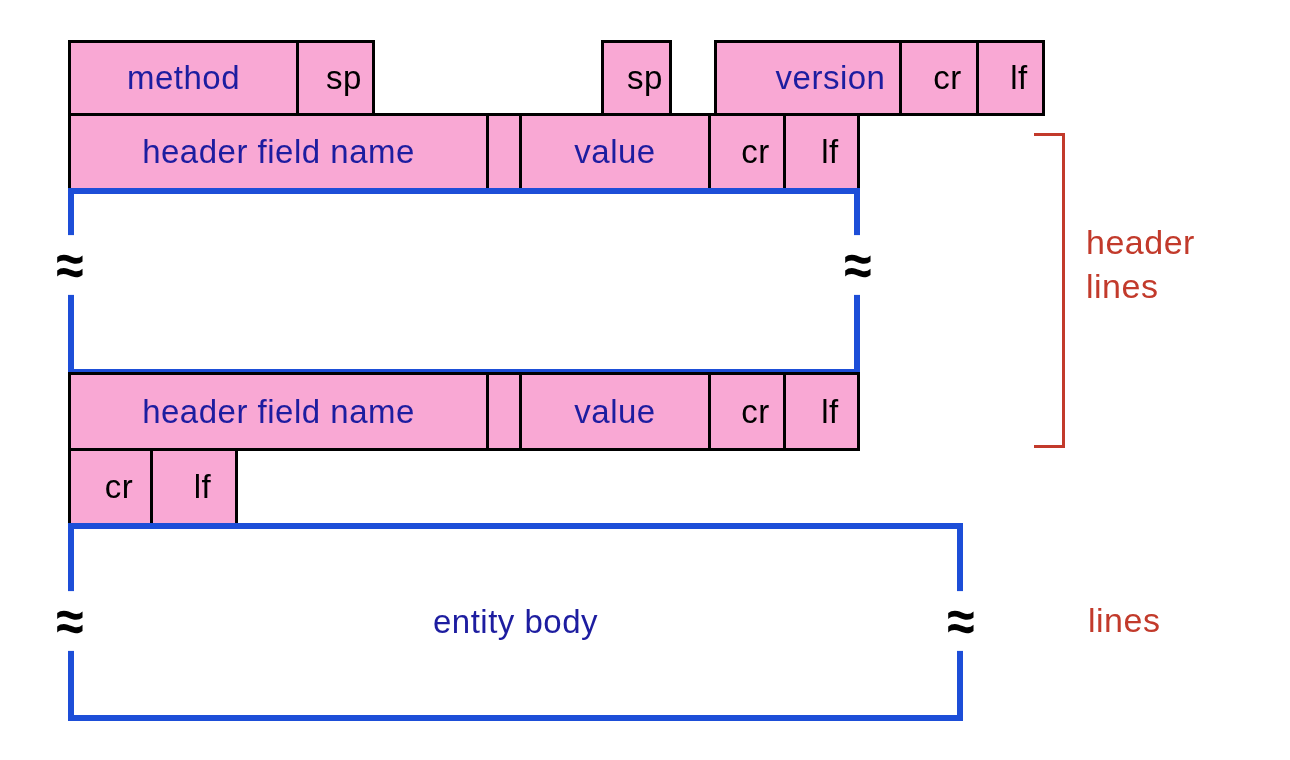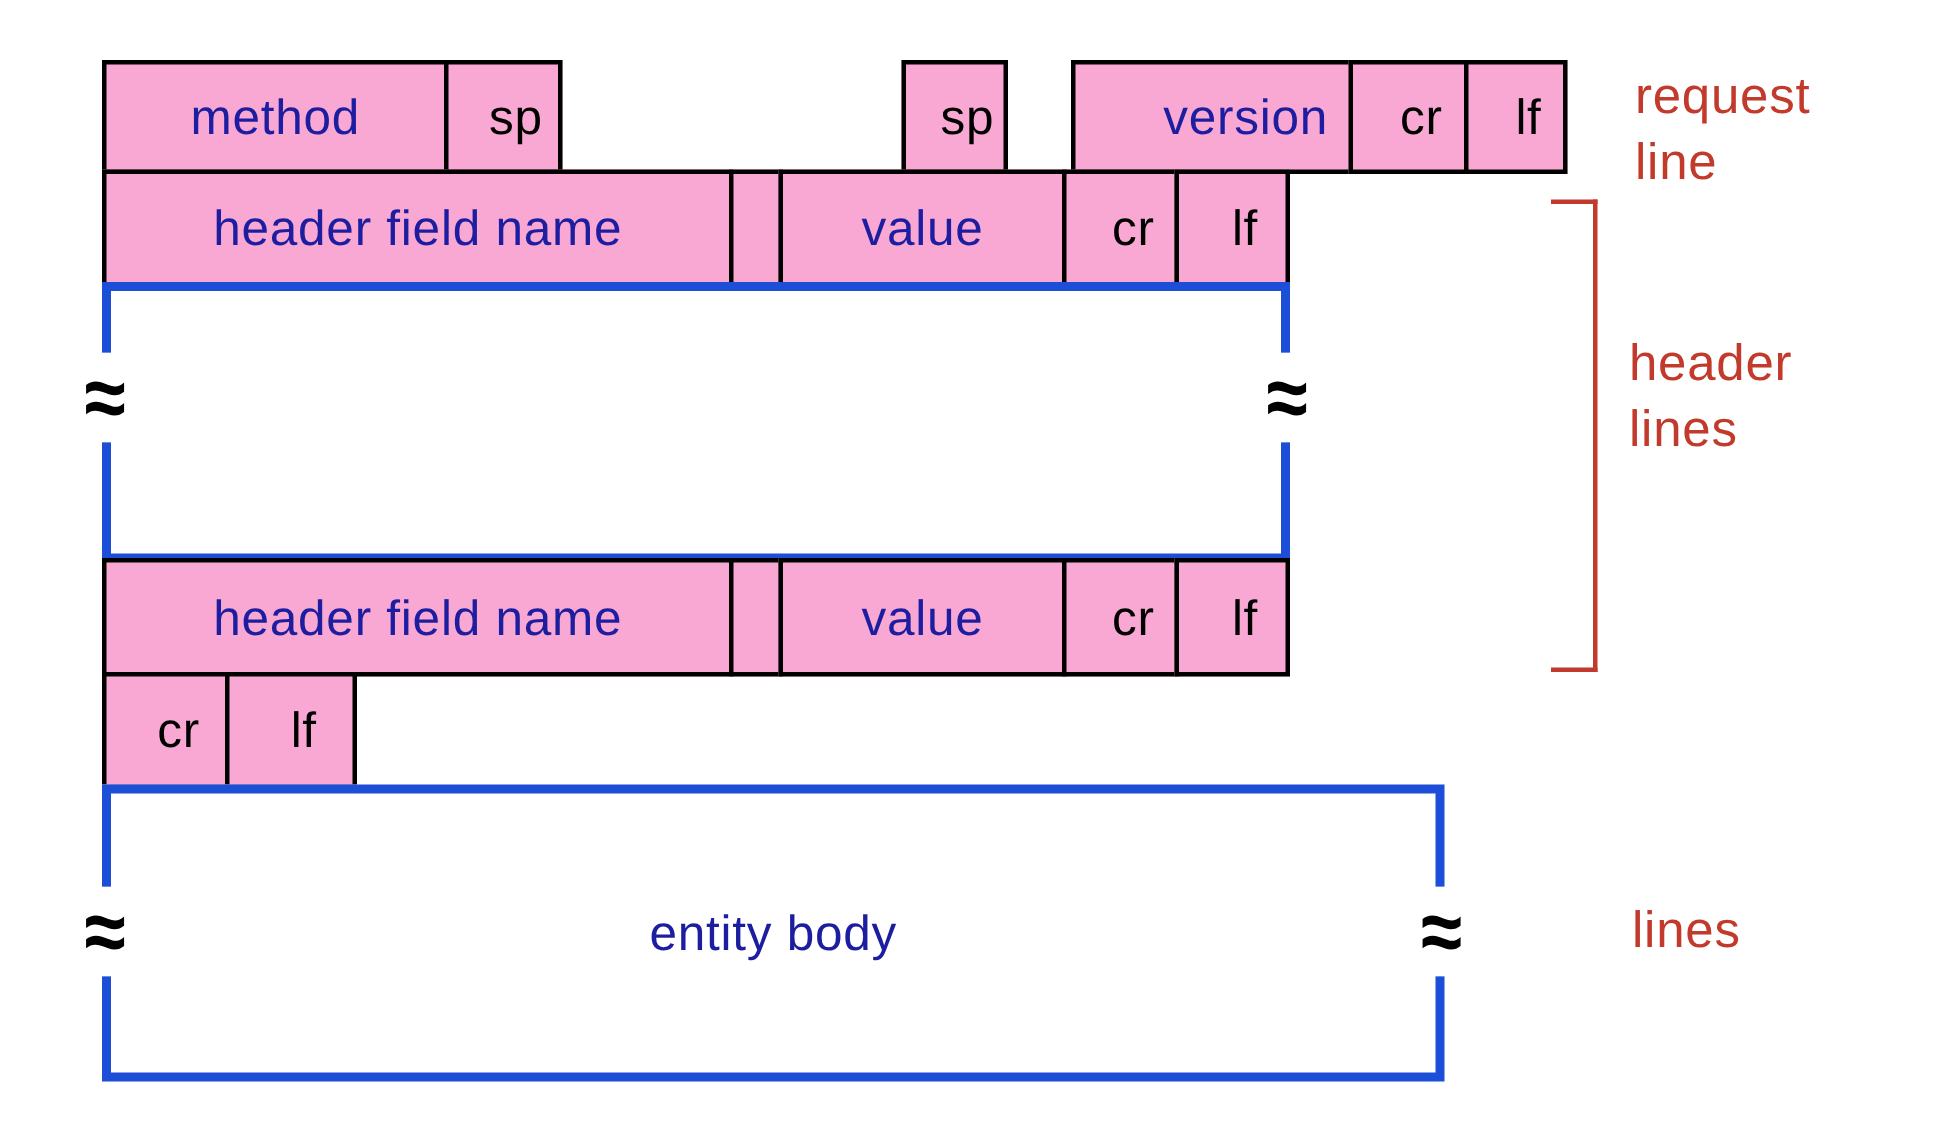--- a/index.html
+++ b/index.html
@@ -111,8 +111,6 @@
   <div class="bracket-part" style="left:1034px; top:133px; width:31px; height:3px;"></div>
   <div class="bracket-part" style="left:1034px; top:445px; width:31px; height:3px;"></div>
 
-  <div class="annotation" style="left:1090px; top:42px;">request
-line</div>
   <div class="annotation" style="left:1086px; top:220px;">header
 lines</div>
   <div class="annotation" style="left:1088px; top:598px;">lines</div>

